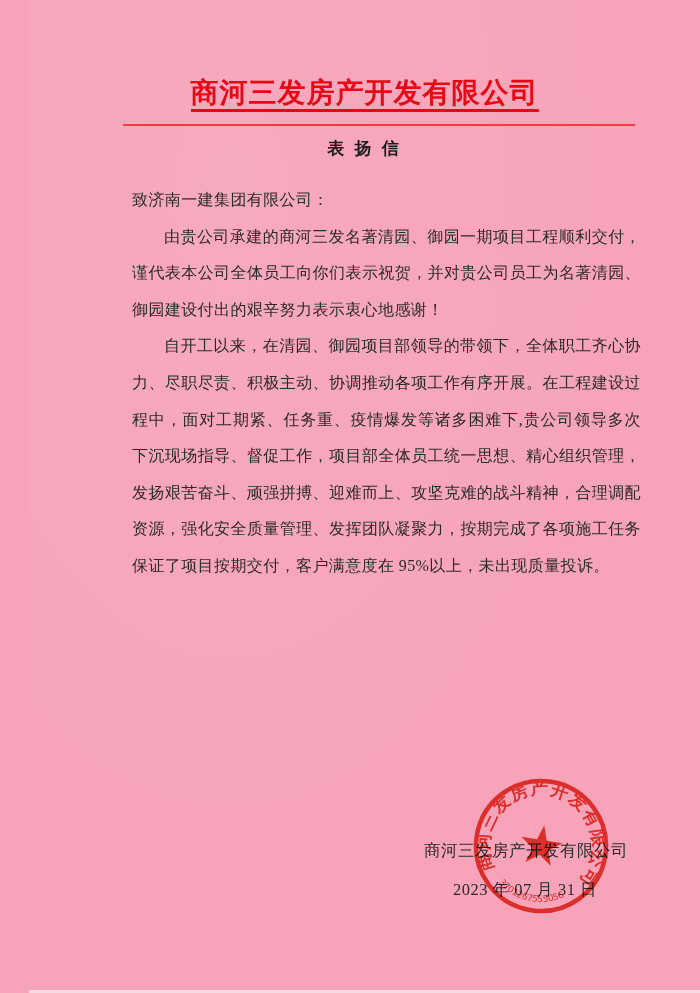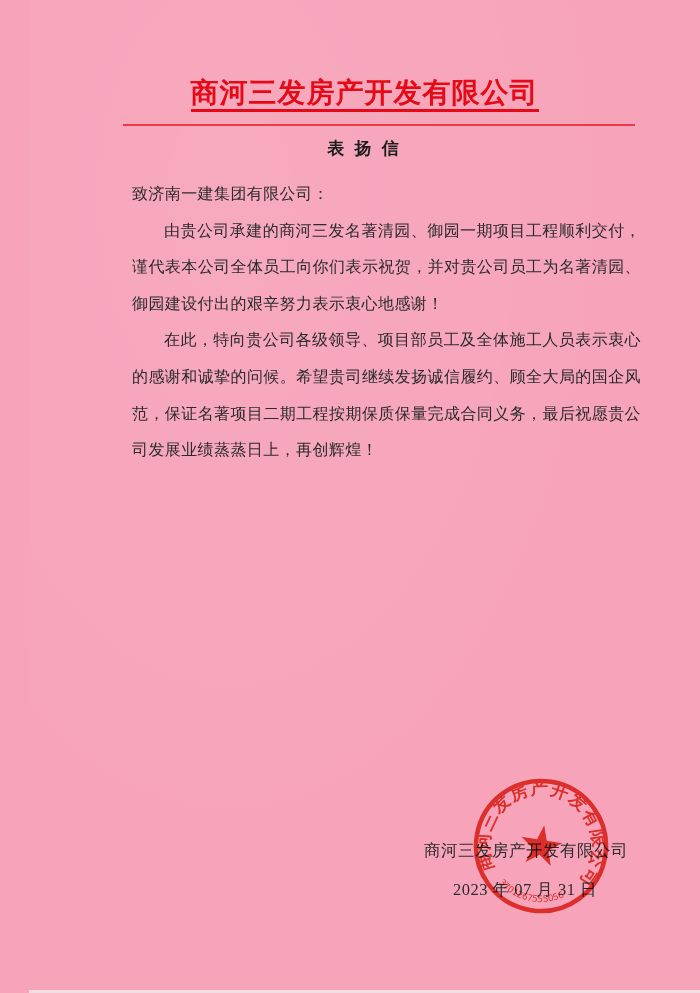--- a/index.html
+++ b/index.html
@@ -63,7 +63,7 @@
   }
   .letter-body {
     position: absolute;
-    top: 176px;
+    top: 182px;
     left: 103px;
     width: 509px;
     font-size: 16px;

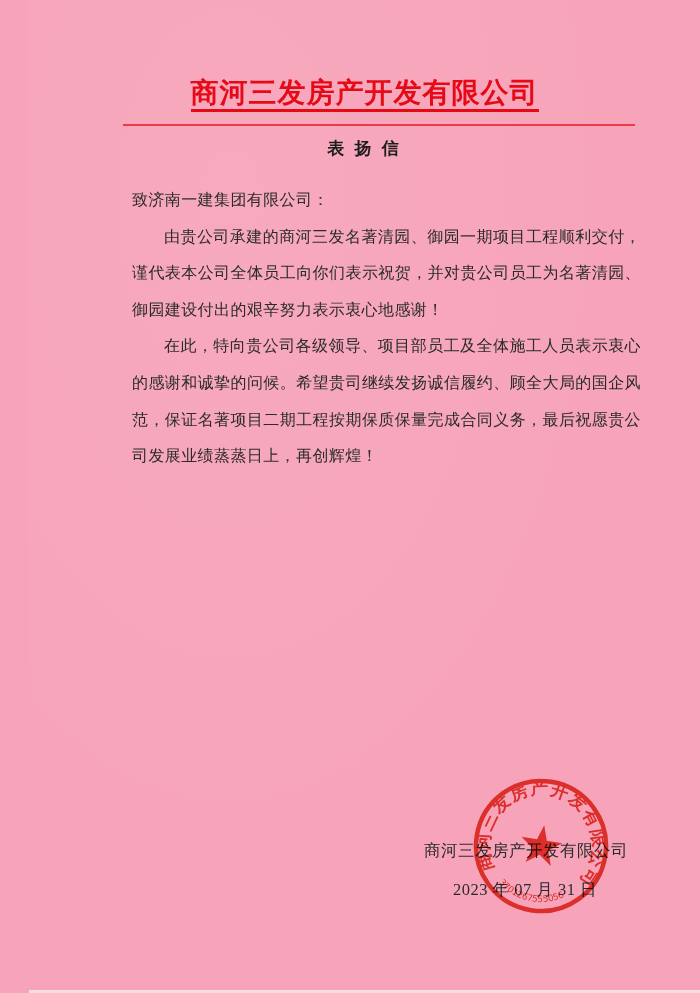--- a/index.html
+++ b/index.html
@@ -128,6 +128,7 @@
   <div class="letter-body">
     <p class="salutation">致济南一建集团有限公司：</p>
     <p>由贵公司承建的商河三发名著清园、御园一期项目工程顺利交付，谨代表本公司全体员工向你们表示祝贺，并对贵公司员工为名著清园、御园建设付出的艰辛努力表示衷心地感谢！</p>
+    <p>自开工以来，在清园、御园项目部领导的带领下，全体职工齐心协力、尽职尽责、积极主动、协调推动各项工作有序开展。在工程建设过程中，面对工期紧、任务重、疫情爆发等诸多困难下,贵公司领导多次下沉现场指导、督促工作，项目部全体员工统一思想、精心组织管理，发扬艰苦奋斗、顽强拼搏、迎难而上、攻坚克难的战斗精神，合理调配资源，强化安全质量管理、发挥团队凝聚力，按期完成了各项施工任务保证了项目按期交付，客户满意度在 95%以上，未出现质量投诉。</p>
     <p>在此，特向贵公司各级领导、项目部员工及全体施工人员表示衷心的感谢和诚挚的问候。希望贵司继续发扬诚信履约、顾全大局的国企风范，保证名著项目二期工程按期保质保量完成合同义务，最后祝愿贵公司发展业绩蒸蒸日上，再创辉煌！</p>
   </div>
 

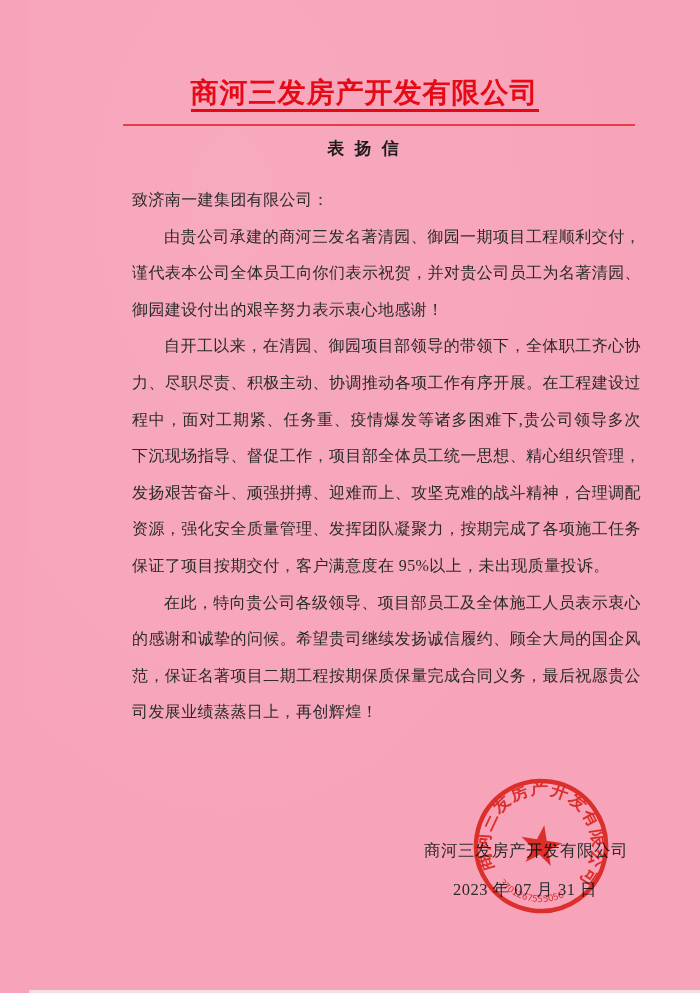--- a/index.html
+++ b/index.html
@@ -129,7 +129,6 @@
     <p class="salutation">致济南一建集团有限公司：</p>
     <p>由贵公司承建的商河三发名著清园、御园一期项目工程顺利交付，谨代表本公司全体员工向你们表示祝贺，并对贵公司员工为名著清园、御园建设付出的艰辛努力表示衷心地感谢！</p>
     <p>自开工以来，在清园、御园项目部领导的带领下，全体职工齐心协力、尽职尽责、积极主动、协调推动各项工作有序开展。在工程建设过程中，面对工期紧、任务重、疫情爆发等诸多困难下,贵公司领导多次下沉现场指导、督促工作，项目部全体员工统一思想、精心组织管理，发扬艰苦奋斗、顽强拼搏、迎难而上、攻坚克难的战斗精神，合理调配资源，强化安全质量管理、发挥团队凝聚力，按期完成了各项施工任务保证了项目按期交付，客户满意度在 95%以上，未出现质量投诉。</p>
-    <p>在此，特向贵公司各级领导、项目部员工及全体施工人员表示衷心的感谢和诚挚的问候。希望贵司继续发扬诚信履约、顾全大局的国企风范，保证名著项目二期工程按期保质保量完成合同义务，最后祝愿贵公司发展业绩蒸蒸日上，再创辉煌！</p>
   </div>
 
   <div class="signature">

